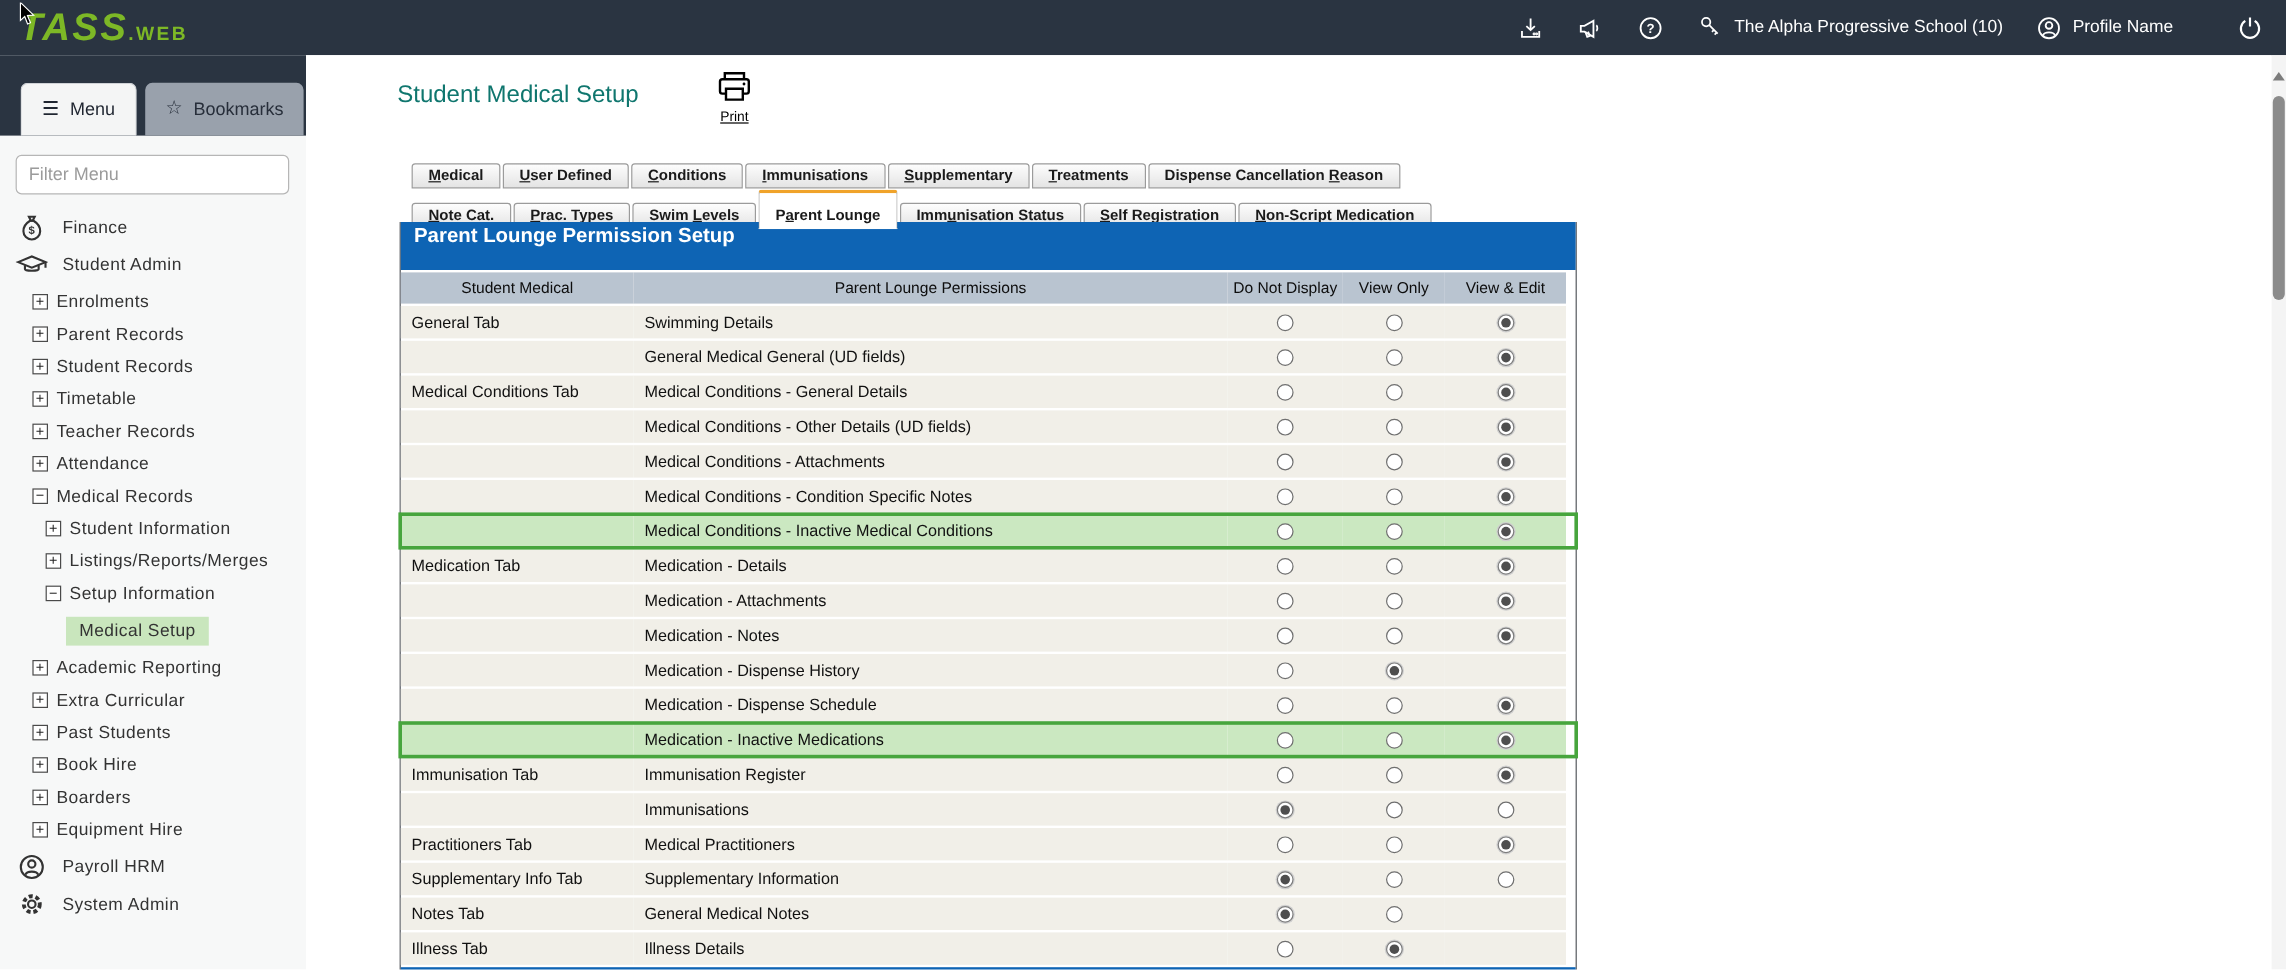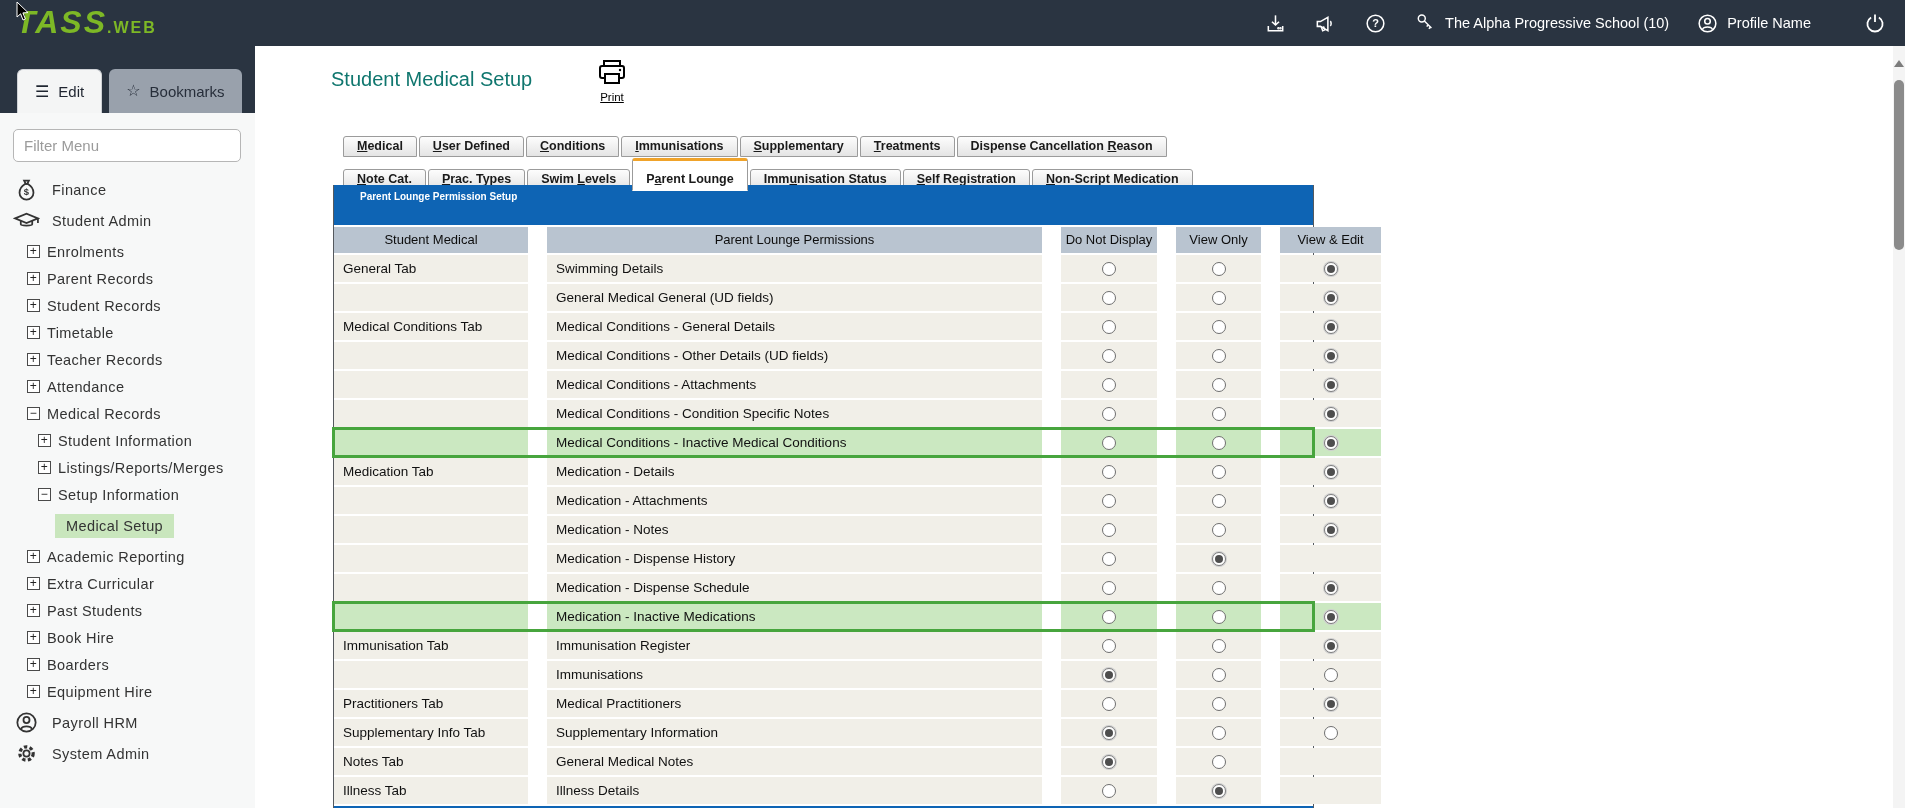--- a/index.html
+++ b/index.html
@@ -192,7 +192,7 @@
     <div class="side-tabs">
       <div class="side-tab menu">
         <span class="glyph">☰</span>
-        <span>Edit</span>
+        <span>Menu</span>
       </div>
       <div class="side-tab bookmarks">
         <span class="glyph">☆</span>

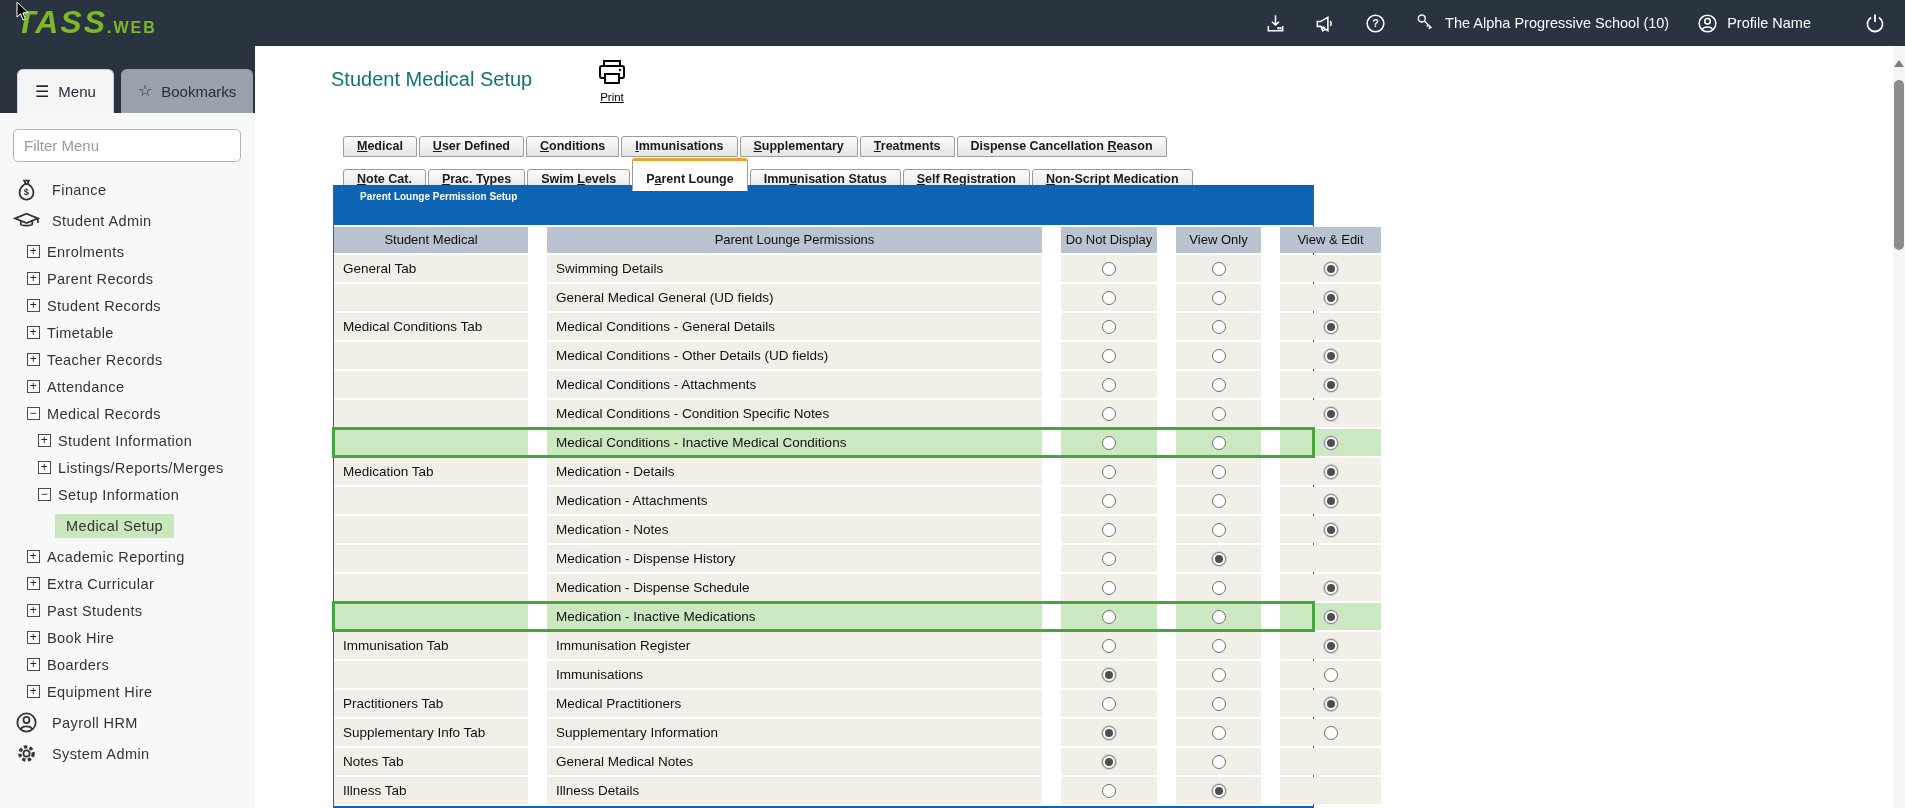--- a/index.html
+++ b/index.html
@@ -86,8 +86,8 @@
     border-left:1px solid #55595e; border-right:1px solid #55595e;
   }
   .ptable-title {
-    background:var(--table-header-blue, #0e64b4); color:#fff; font-weight:bold; font-size:10px;
-    height:40px; line-height:24px; padding-left:26px;
+    background:var(--table-header-blue, #0e64b4); color:#fff; font-weight:bold; font-size:17px;
+    height:40px; line-height:24px; padding-left:11px;
   }
   .cols, .prow { display:flex; gap:19px; margin-top:2px; }
   .colcell {

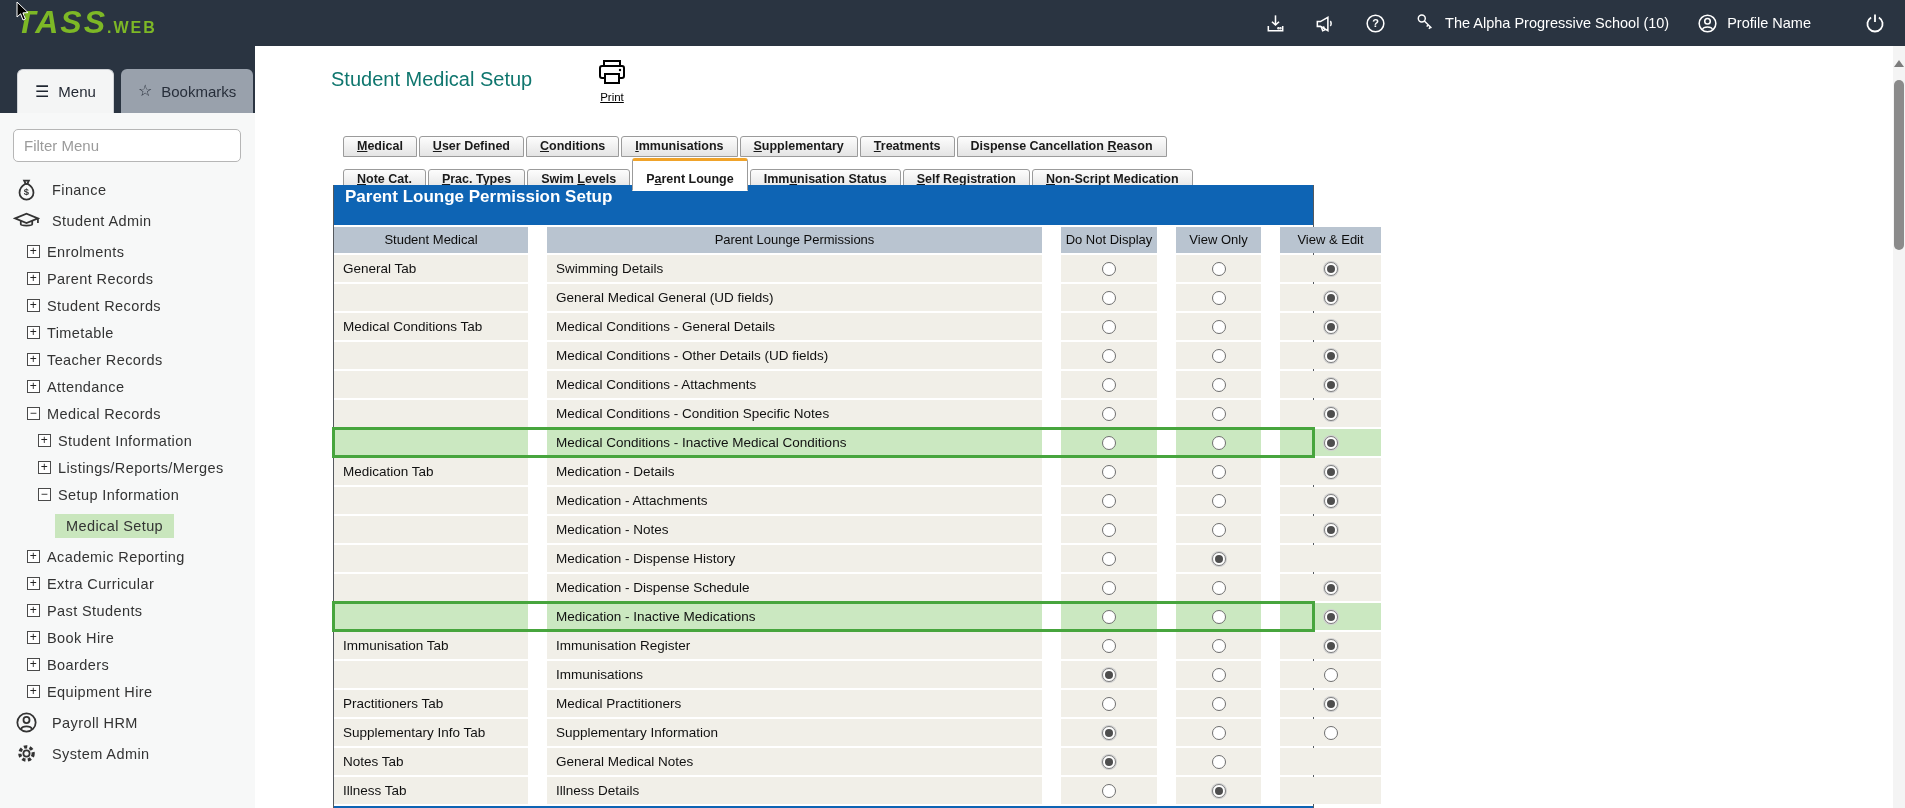--- a/index.html
+++ b/index.html
@@ -89,7 +89,7 @@
     background:var(--table-header-blue, #0e64b4); color:#fff; font-weight:bold; font-size:17px;
     height:40px; line-height:24px; padding-left:11px;
   }
-  .cols, .prow { display:flex; gap:19px; margin-top:2px; }
+  .cols, .prow { display:flex; gap:0; margin-top:2px; }
   .colcell {
     background:var(--column-header-bg, #b9c4d0); height:26px; line-height:26px;
     text-align:center; font-size:13px; color:#0d0d0d;

